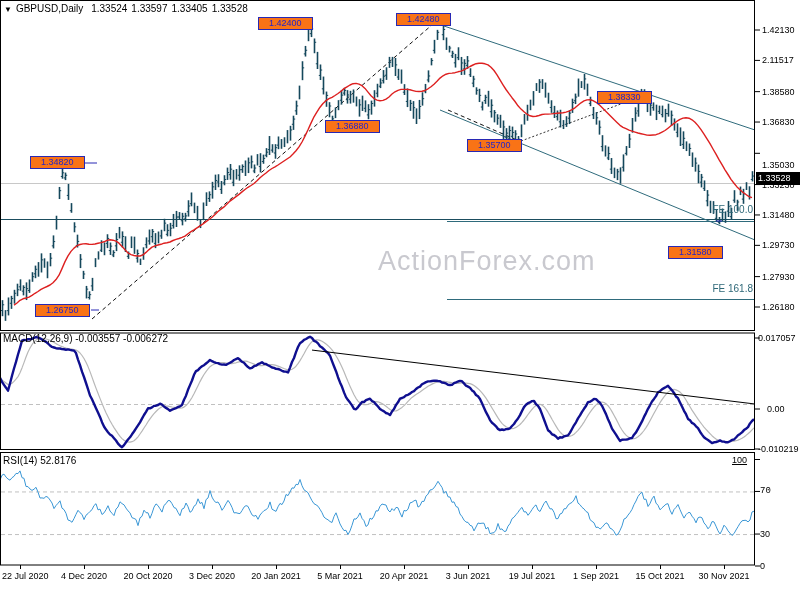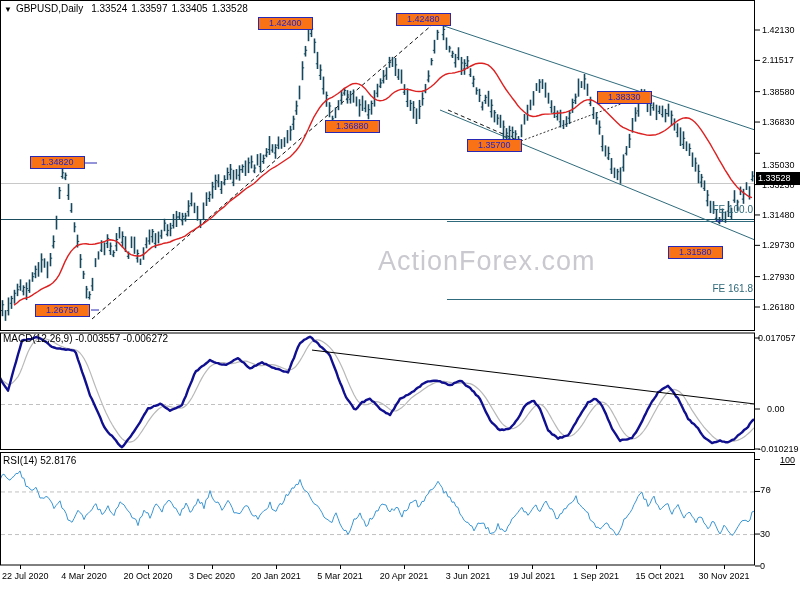--- a/index.html
+++ b/index.html
@@ -606,7 +606,7 @@
       <div class="lbl" style="left: 758px; top: 333px;">0.017057</div>
       <div class="lbl" style="left: 758px; top: 404px; margin-left: 9px;">0.00</div>
       <div class="lbl" style="left: 758px; top: 444px;">-0.010219</div>
-      <div class="lbl" style="left: 780px; top: 454.5px; text-decoration: underline;">100</div>
+      <div class="lbl" style="left: 732px; top: 454.5px; text-decoration: underline;">100</div>
       <div class="lbl" style="left: 760px; top: 486.45px; font-family: Liberation Mono, monospace;">70</div>
       <div class="lbl" style="left: 760px; top: 529.05px;">30</div>
       <div class="lbl" style="left: 760px; top: 561px;">0</div>

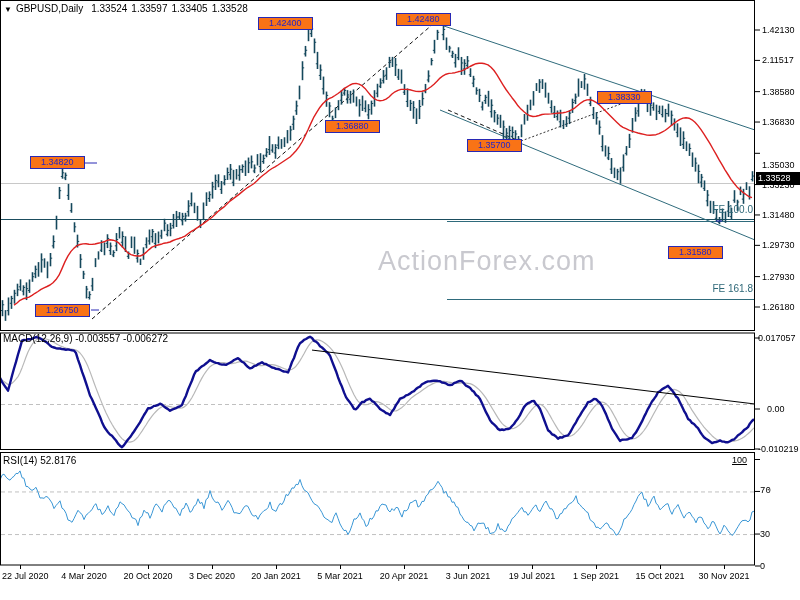--- a/index.html
+++ b/index.html
@@ -611,7 +611,7 @@
       <div class="lbl" style="left: 760px; top: 529.05px;">30</div>
       <div class="lbl" style="left: 760px; top: 561px;">0</div>
       <div class="date-lbl" style="left: 2px;">22 Jul 2020</div>
-      <div class="date-lbl" style="left: 84px; transform: translateX(-50%);">4 Mar 2020</div>
+      <div class="date-lbl" style="left: 84px; transform: translateX(-50%);">4 Dec 2020</div>
       <div class="date-lbl" style="left: 148px; transform: translateX(-50%);">20 Oct 2020</div>
       <div class="date-lbl" style="left: 212px; transform: translateX(-50%);">3 Dec 2020</div>
       <div class="date-lbl" style="left: 276px; transform: translateX(-50%);">20 Jan 2021</div>

